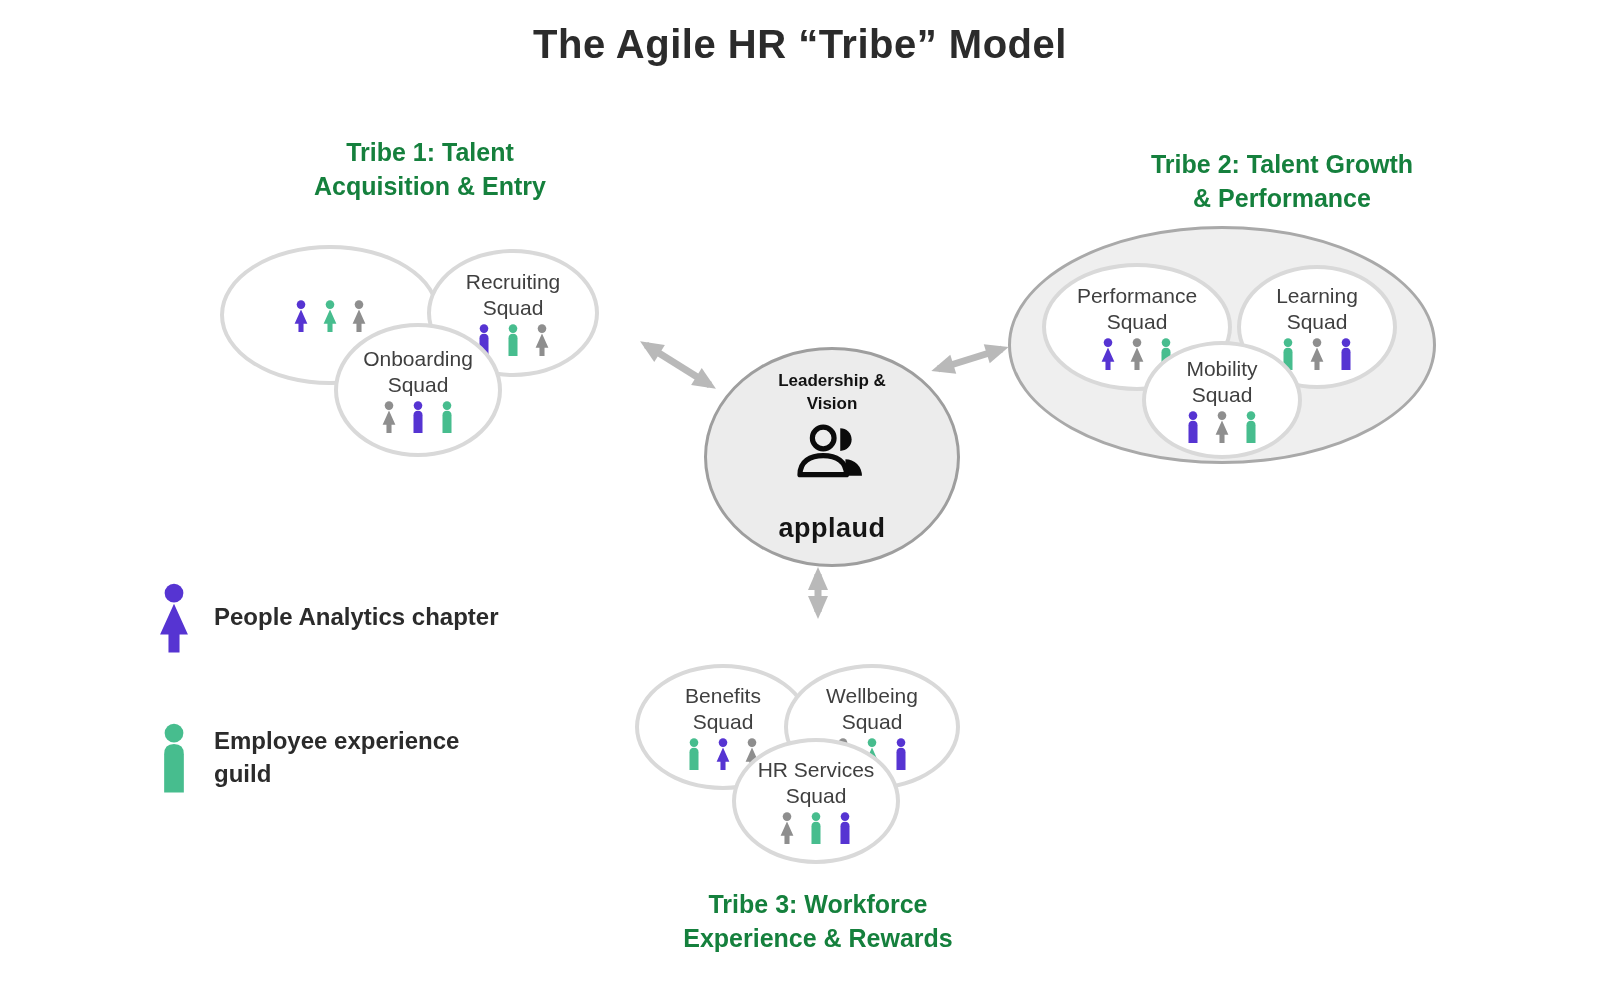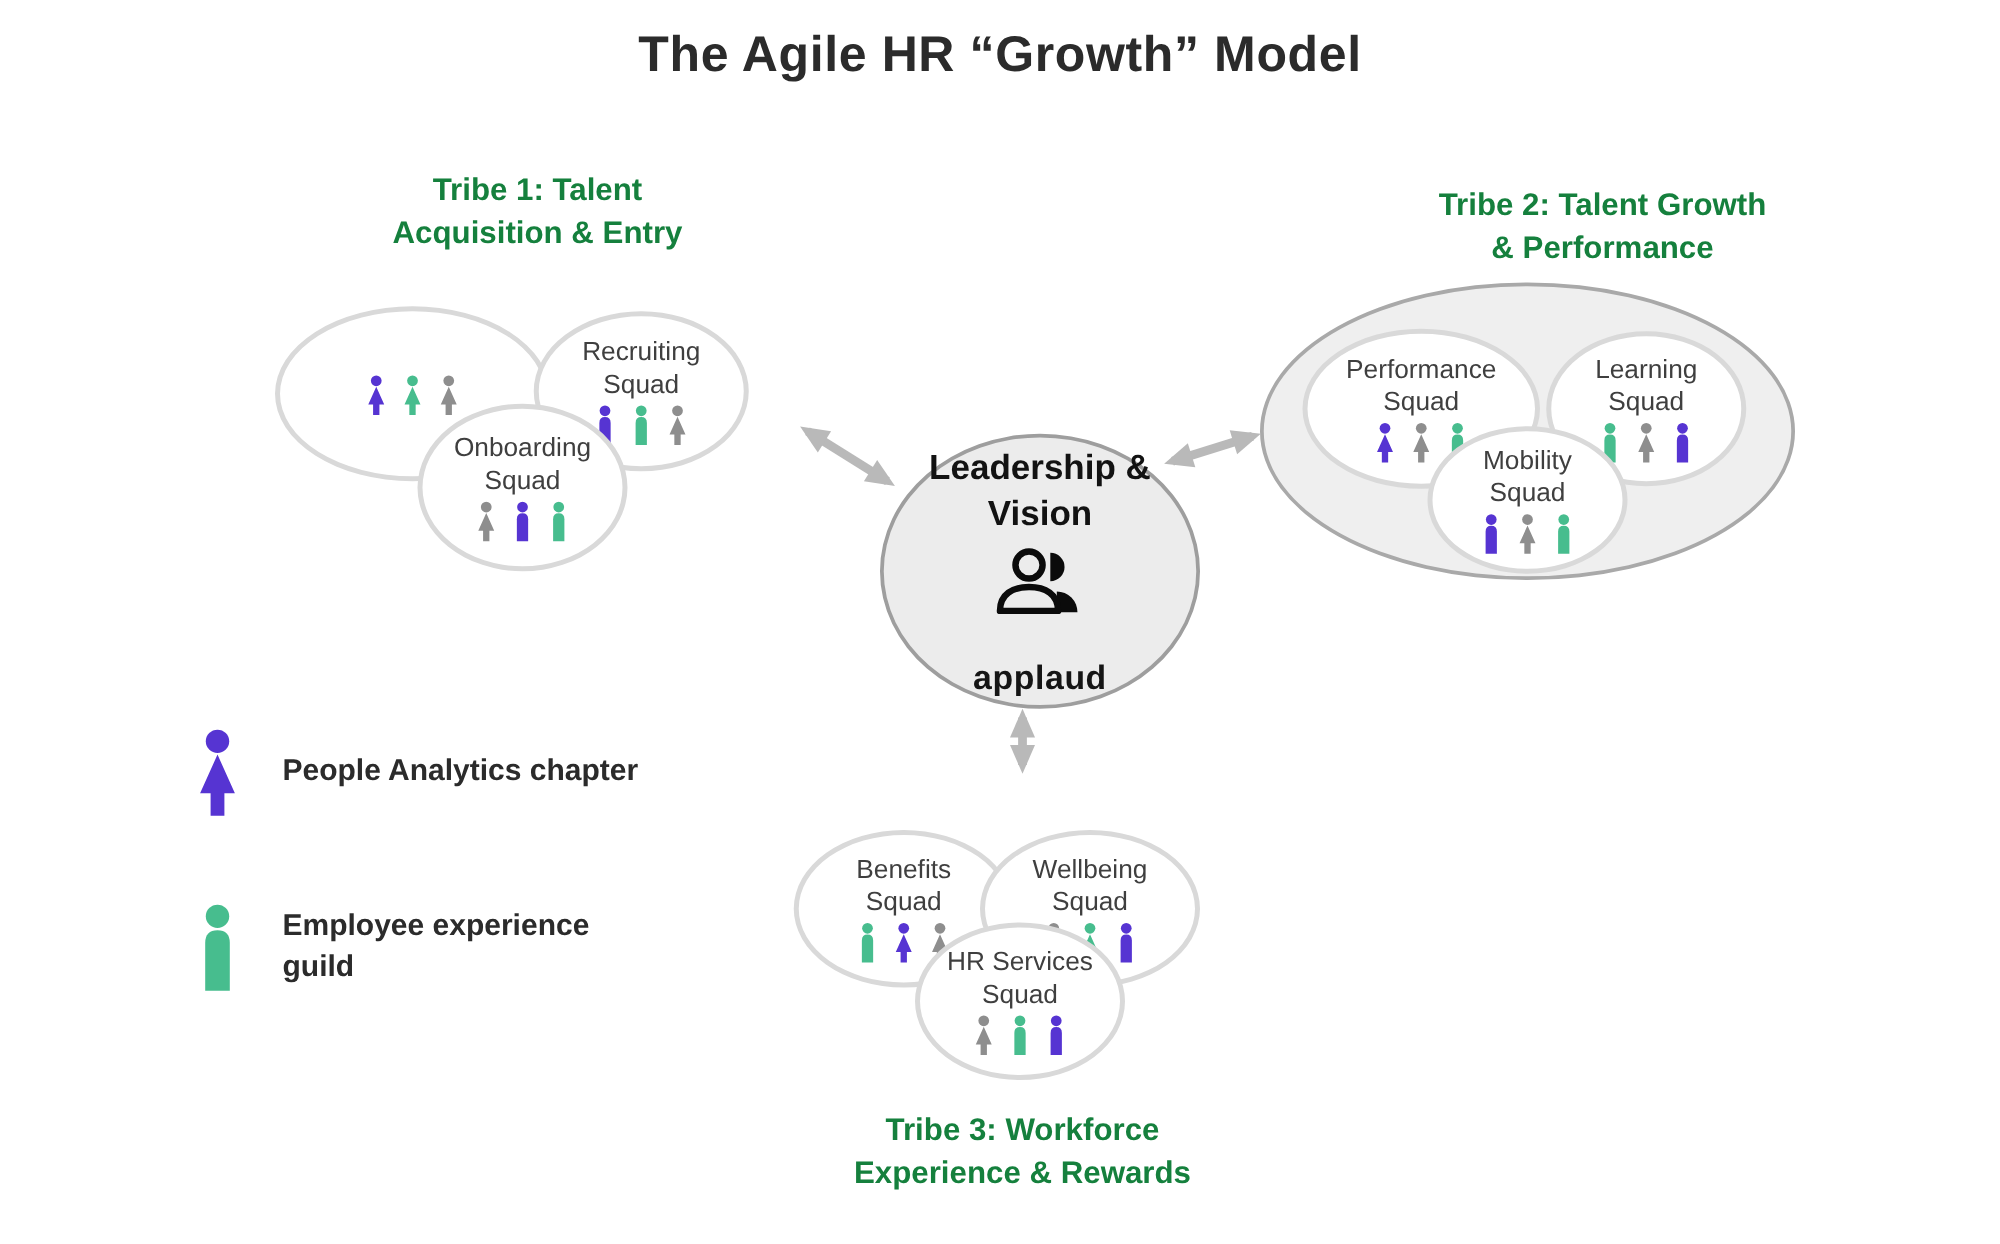--- a/index.html
+++ b/index.html
@@ -41,7 +41,7 @@
 </head>
 <body>
 
-<div class="page-title">The Agile HR “Growth” Model</div>
+<div class="page-title">The Agile HR “Tribe” Model</div>
 
 <div class="tribe-label" style="left:240px;top:136px;width:380px;">Tribe 1: Talent
 Acquisition &amp; Entry</div>

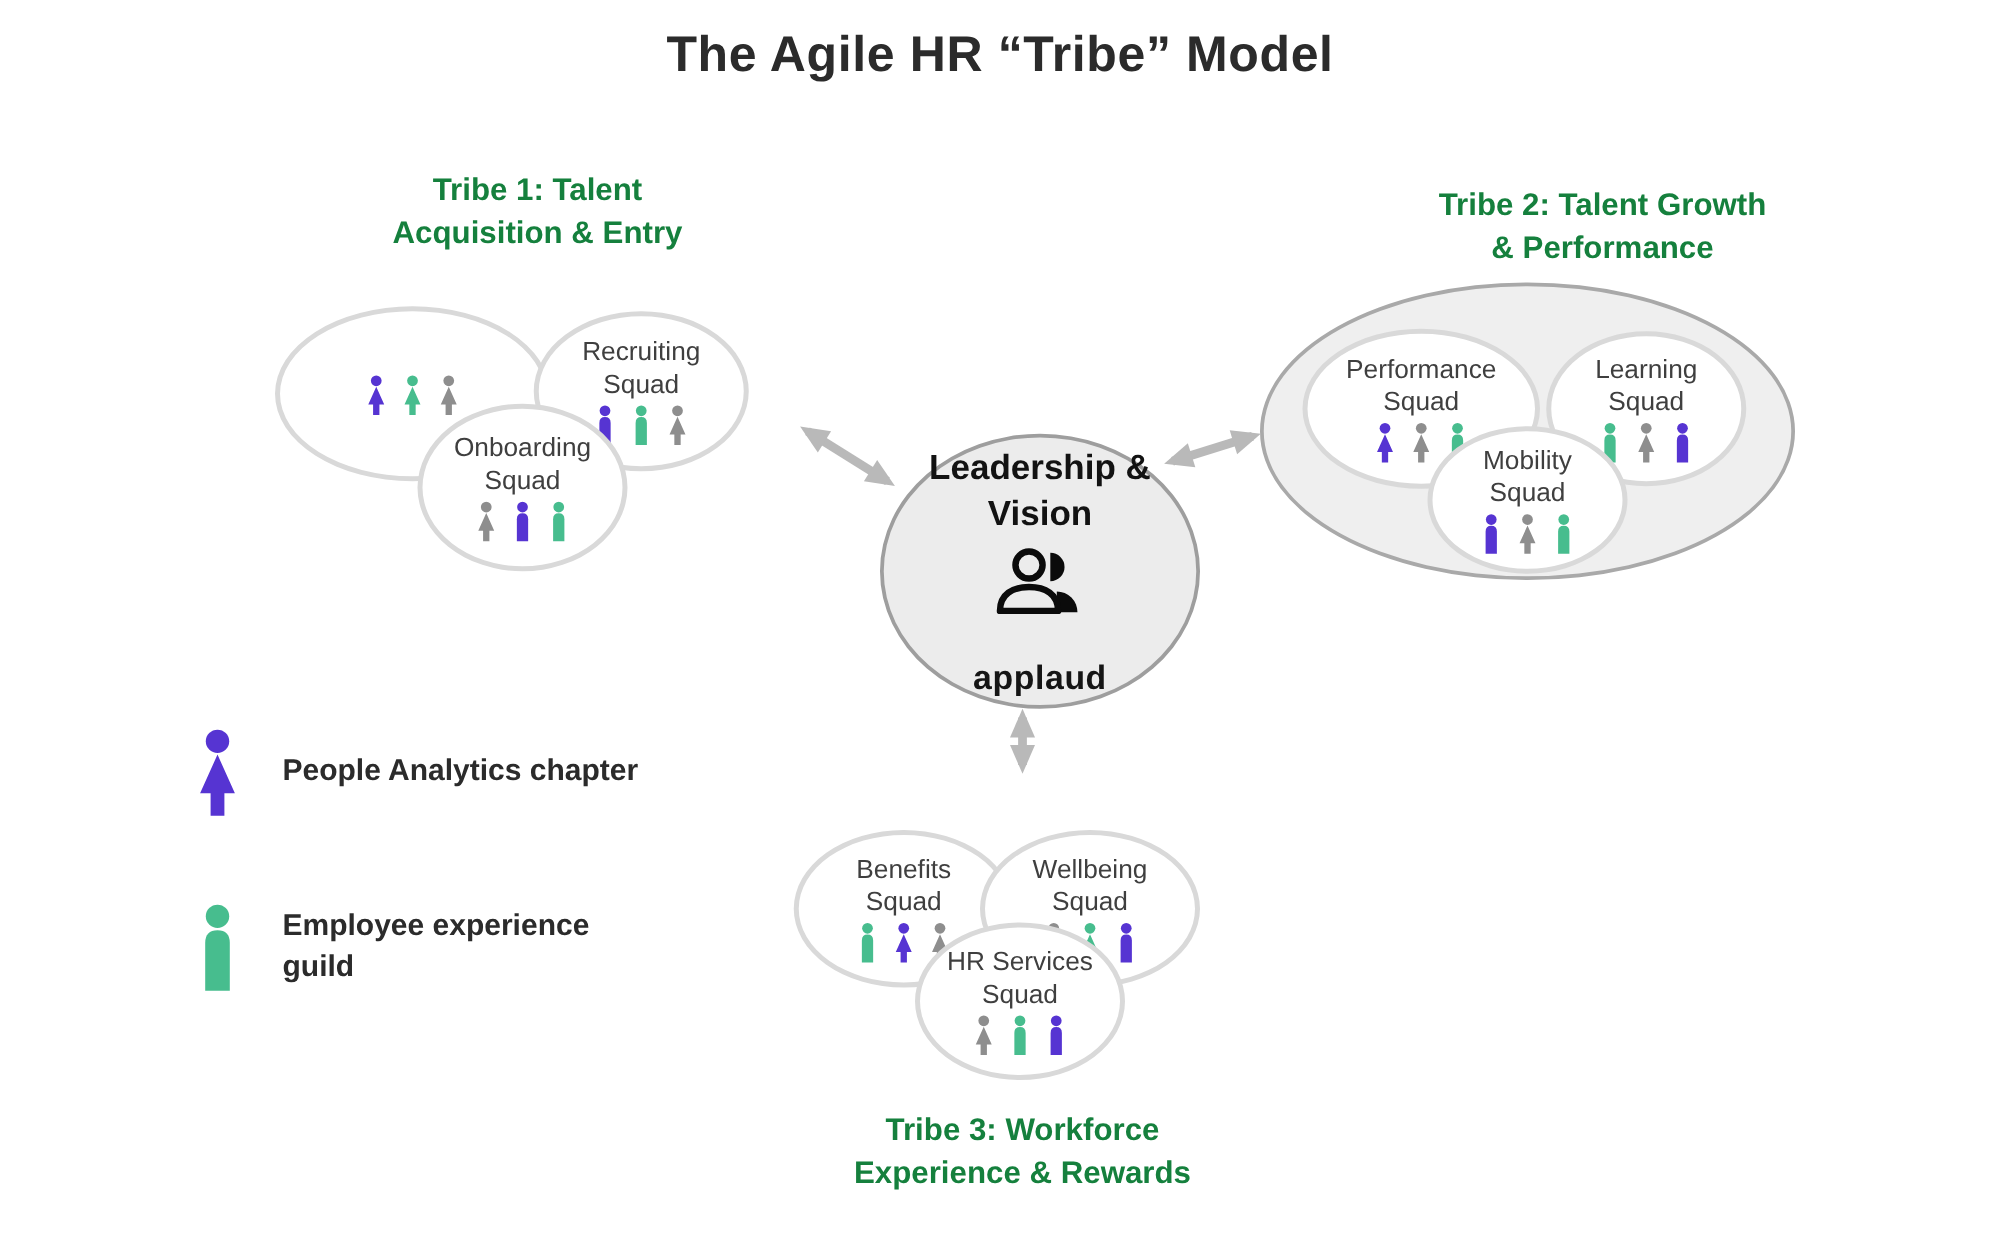--- a/index.html
+++ b/index.html
@@ -26,7 +26,7 @@
   .person.analytics svg *{fill:var(--analytics);}
   .person.guild svg *{fill:var(--guild);}
   .person.member svg *{fill:var(--member);}
-  .center-label{font-size:28px;font-weight:700;color:#121212;white-space:pre-line;line-height:1.3;}
+  .center-label{font-size:17px;font-weight:700;color:#121212;white-space:pre-line;line-height:1.3;}
   .people-icon{width:84px;height:62px;margin:7px 0 2px 0;}
   .people-icon .po{fill:var(--center-fill);stroke:#0b0b0b;stroke-width:5;stroke-linejoin:round;}
   .people-icon .pf{fill:#0b0b0b;}

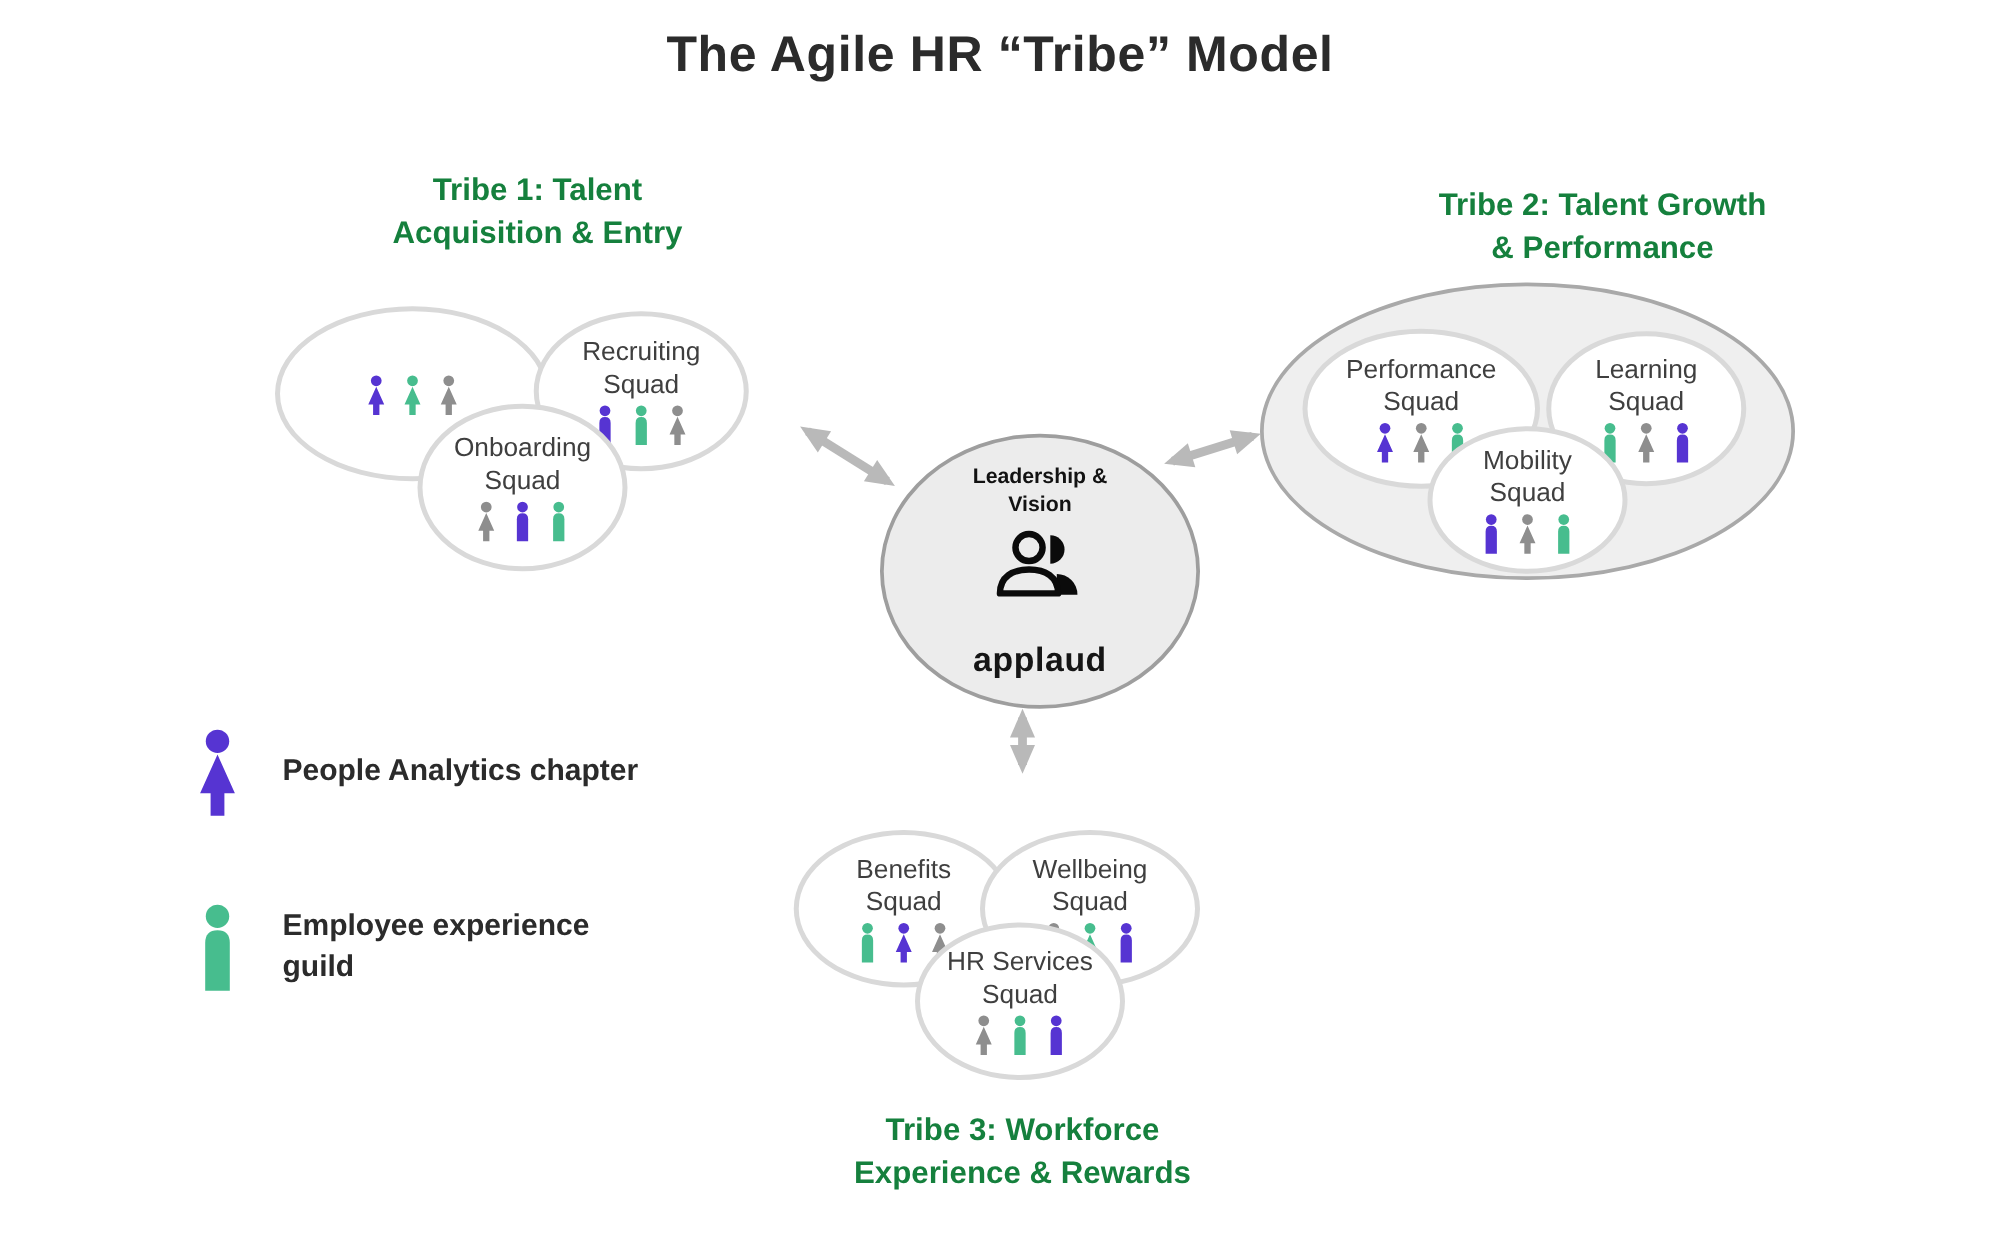--- a/index.html
+++ b/index.html
@@ -34,7 +34,7 @@
   svg.arrow{position:absolute;overflow:visible;}
   svg.arrow line{stroke:var(--arrow);stroke-width:7;}
   svg.arrow marker path{fill:var(--arrow);}
-  .legend-item{position:absolute;display:flex;align-items:center;gap:28px;}
+  .legend-item{position:absolute;display:flex;align-items:center;gap:16px;}
   .legend-item .person{width:48px;height:76px;}
   .legend-label{font-size:24px;font-weight:700;color:#2b2b2b;white-space:pre-line;line-height:1.35;text-align:left;}
 </style>

